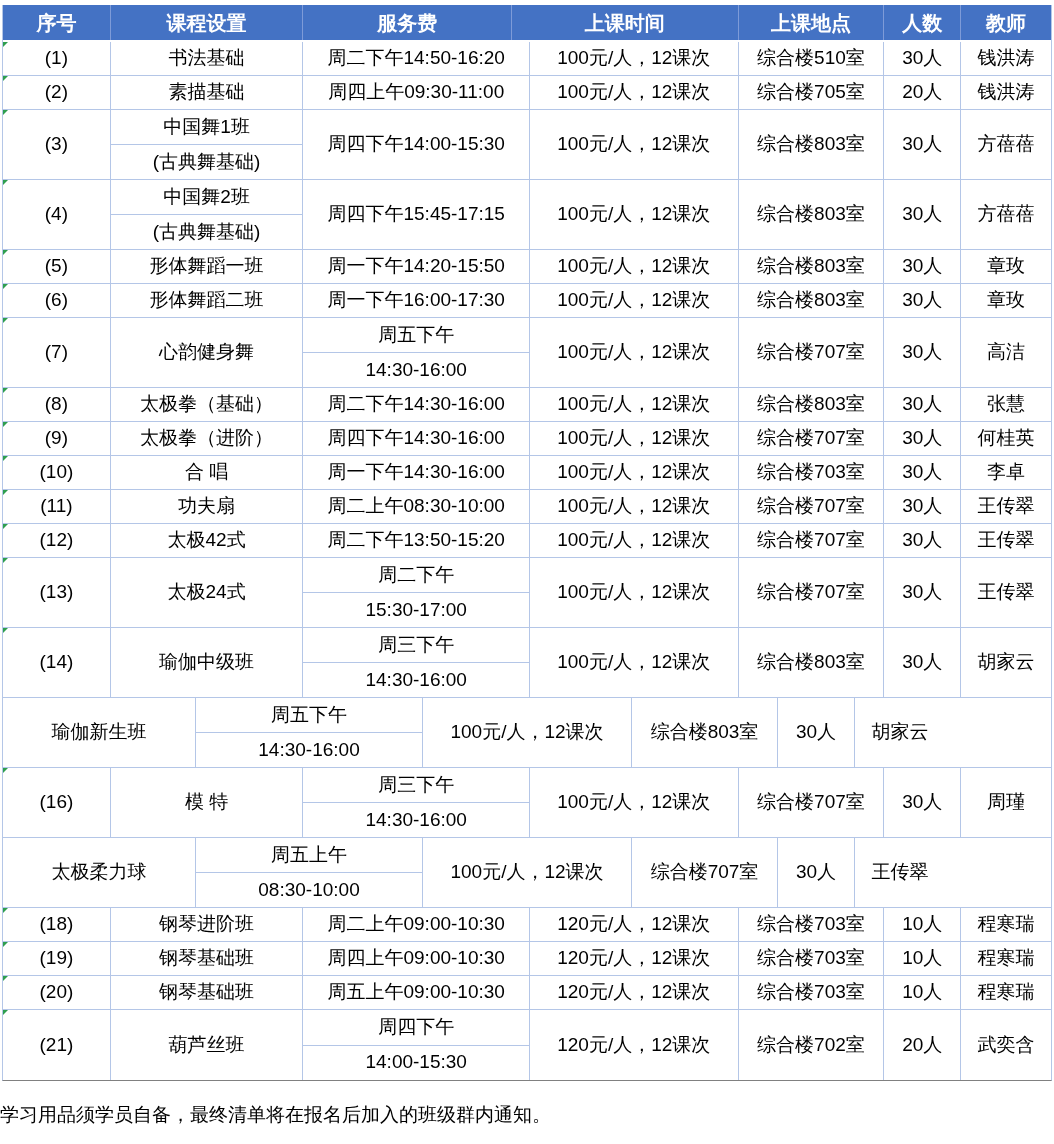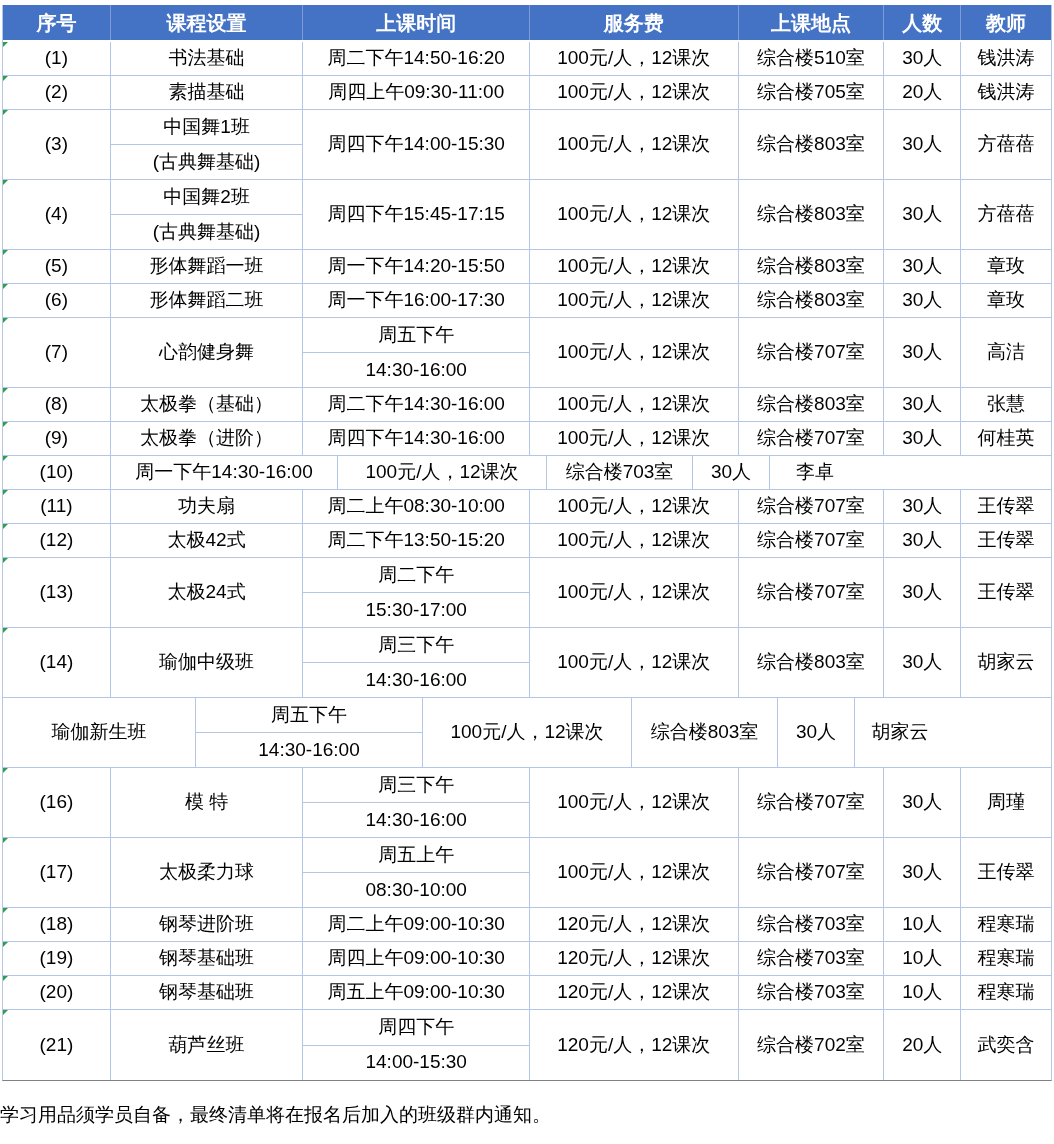--- a/index.html
+++ b/index.html
@@ -69,8 +69,8 @@
   <div class="trow header">
     <div class="cell c-no">序号</div>
     <div class="cell c-course">课程设置</div>
+    <div class="cell c-fee">服务费</div>
     <div class="cell c-time">上课时间</div>
-    <div class="cell c-fee">服务费</div>
     <div class="cell c-loc">上课地点</div>
     <div class="cell c-cnt">人数</div>
     <div class="cell c-tea">教师</div>

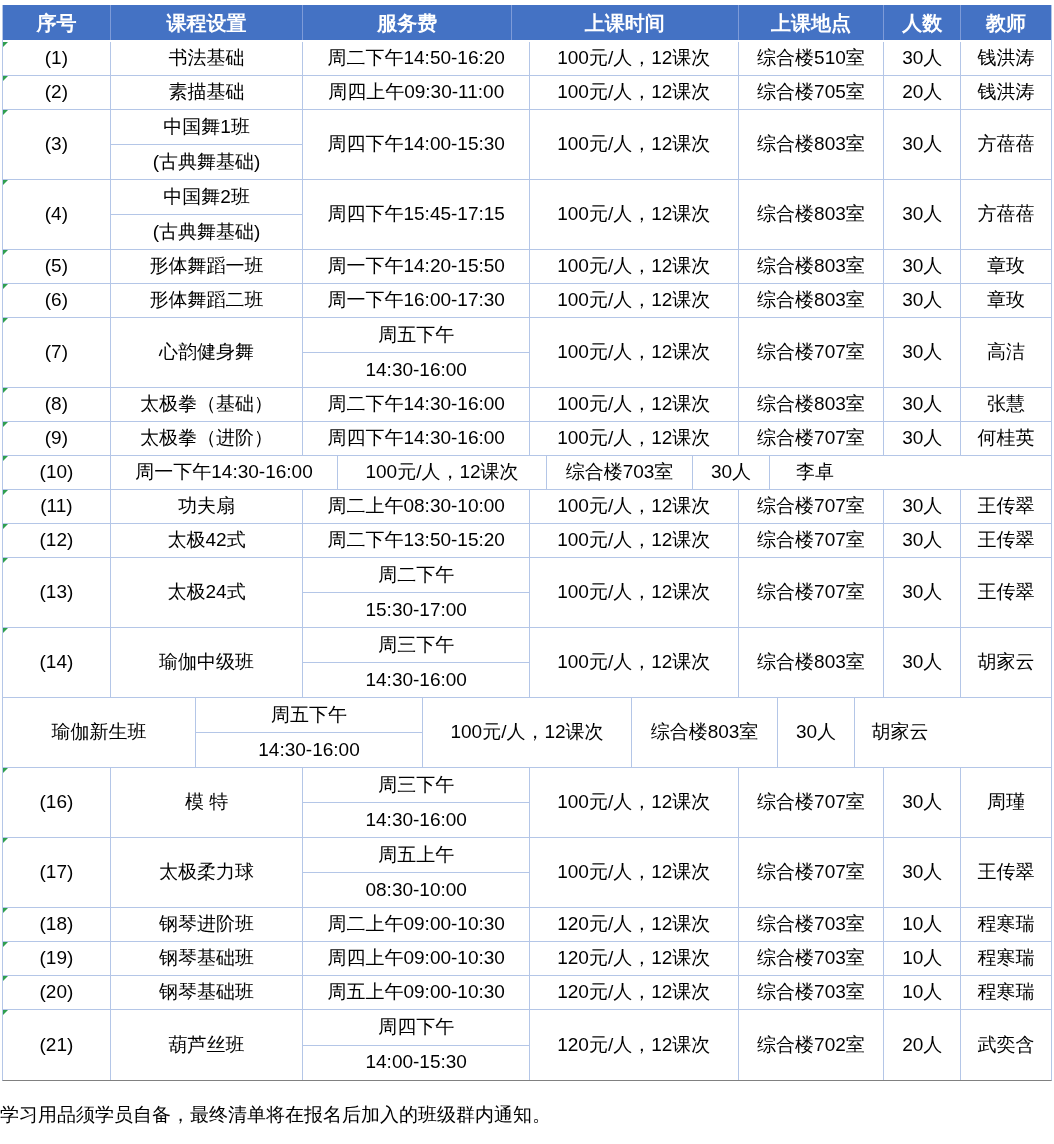--- a/index.html
+++ b/index.html
@@ -300,6 +300,9 @@
           <span>(10)</span>
           <i class="err-tri"></i>
         </div>
+        <div class="cell c-course">
+          <span>合 唱</span>
+        </div>
         <div class="cell c-time">
           <span>周一下午14:30-16:00</span>
         </div>

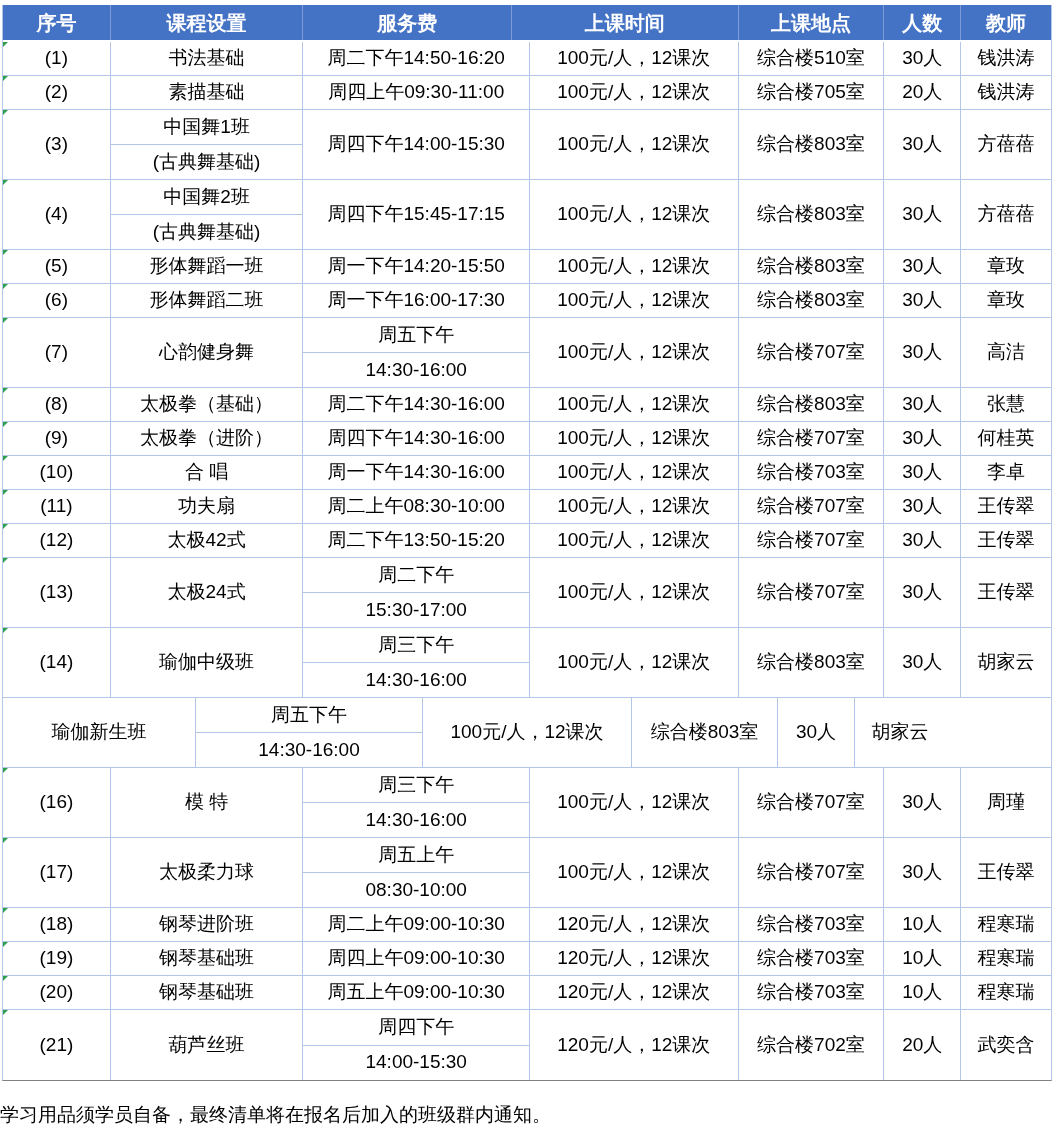--- a/index.html
+++ b/index.html
@@ -464,10 +464,6 @@
         </div>
       </div>
       <div class="trow body tall">
-        <div class="cell c-no">
-          <span>(17)</span>
-          <i class="err-tri"></i>
-        </div>
         <div class="cell c-course">
           <span>太极柔力球</span>
         </div>

